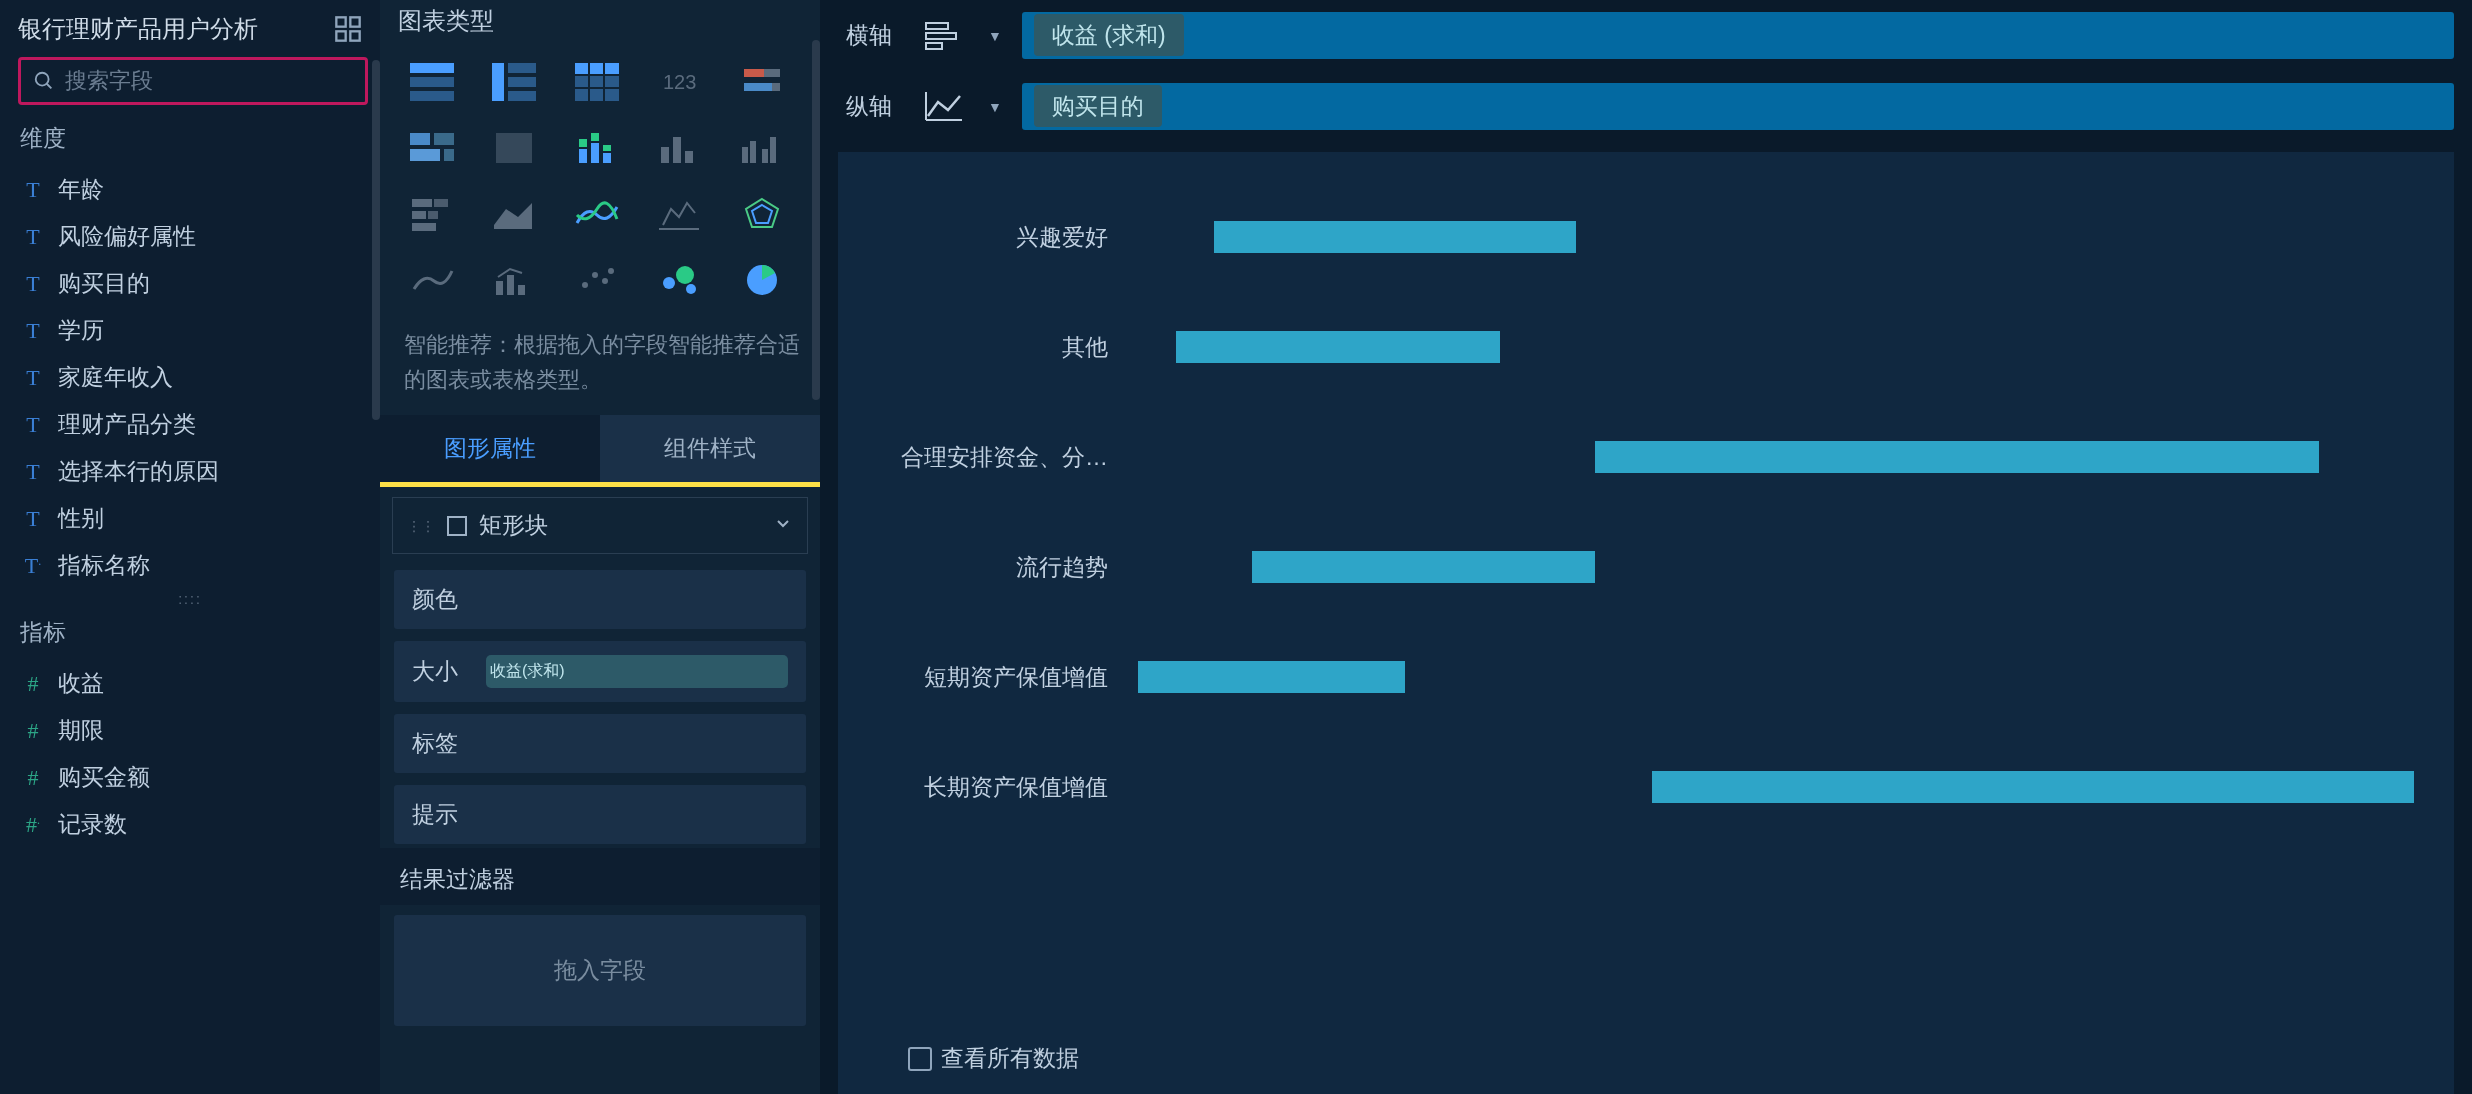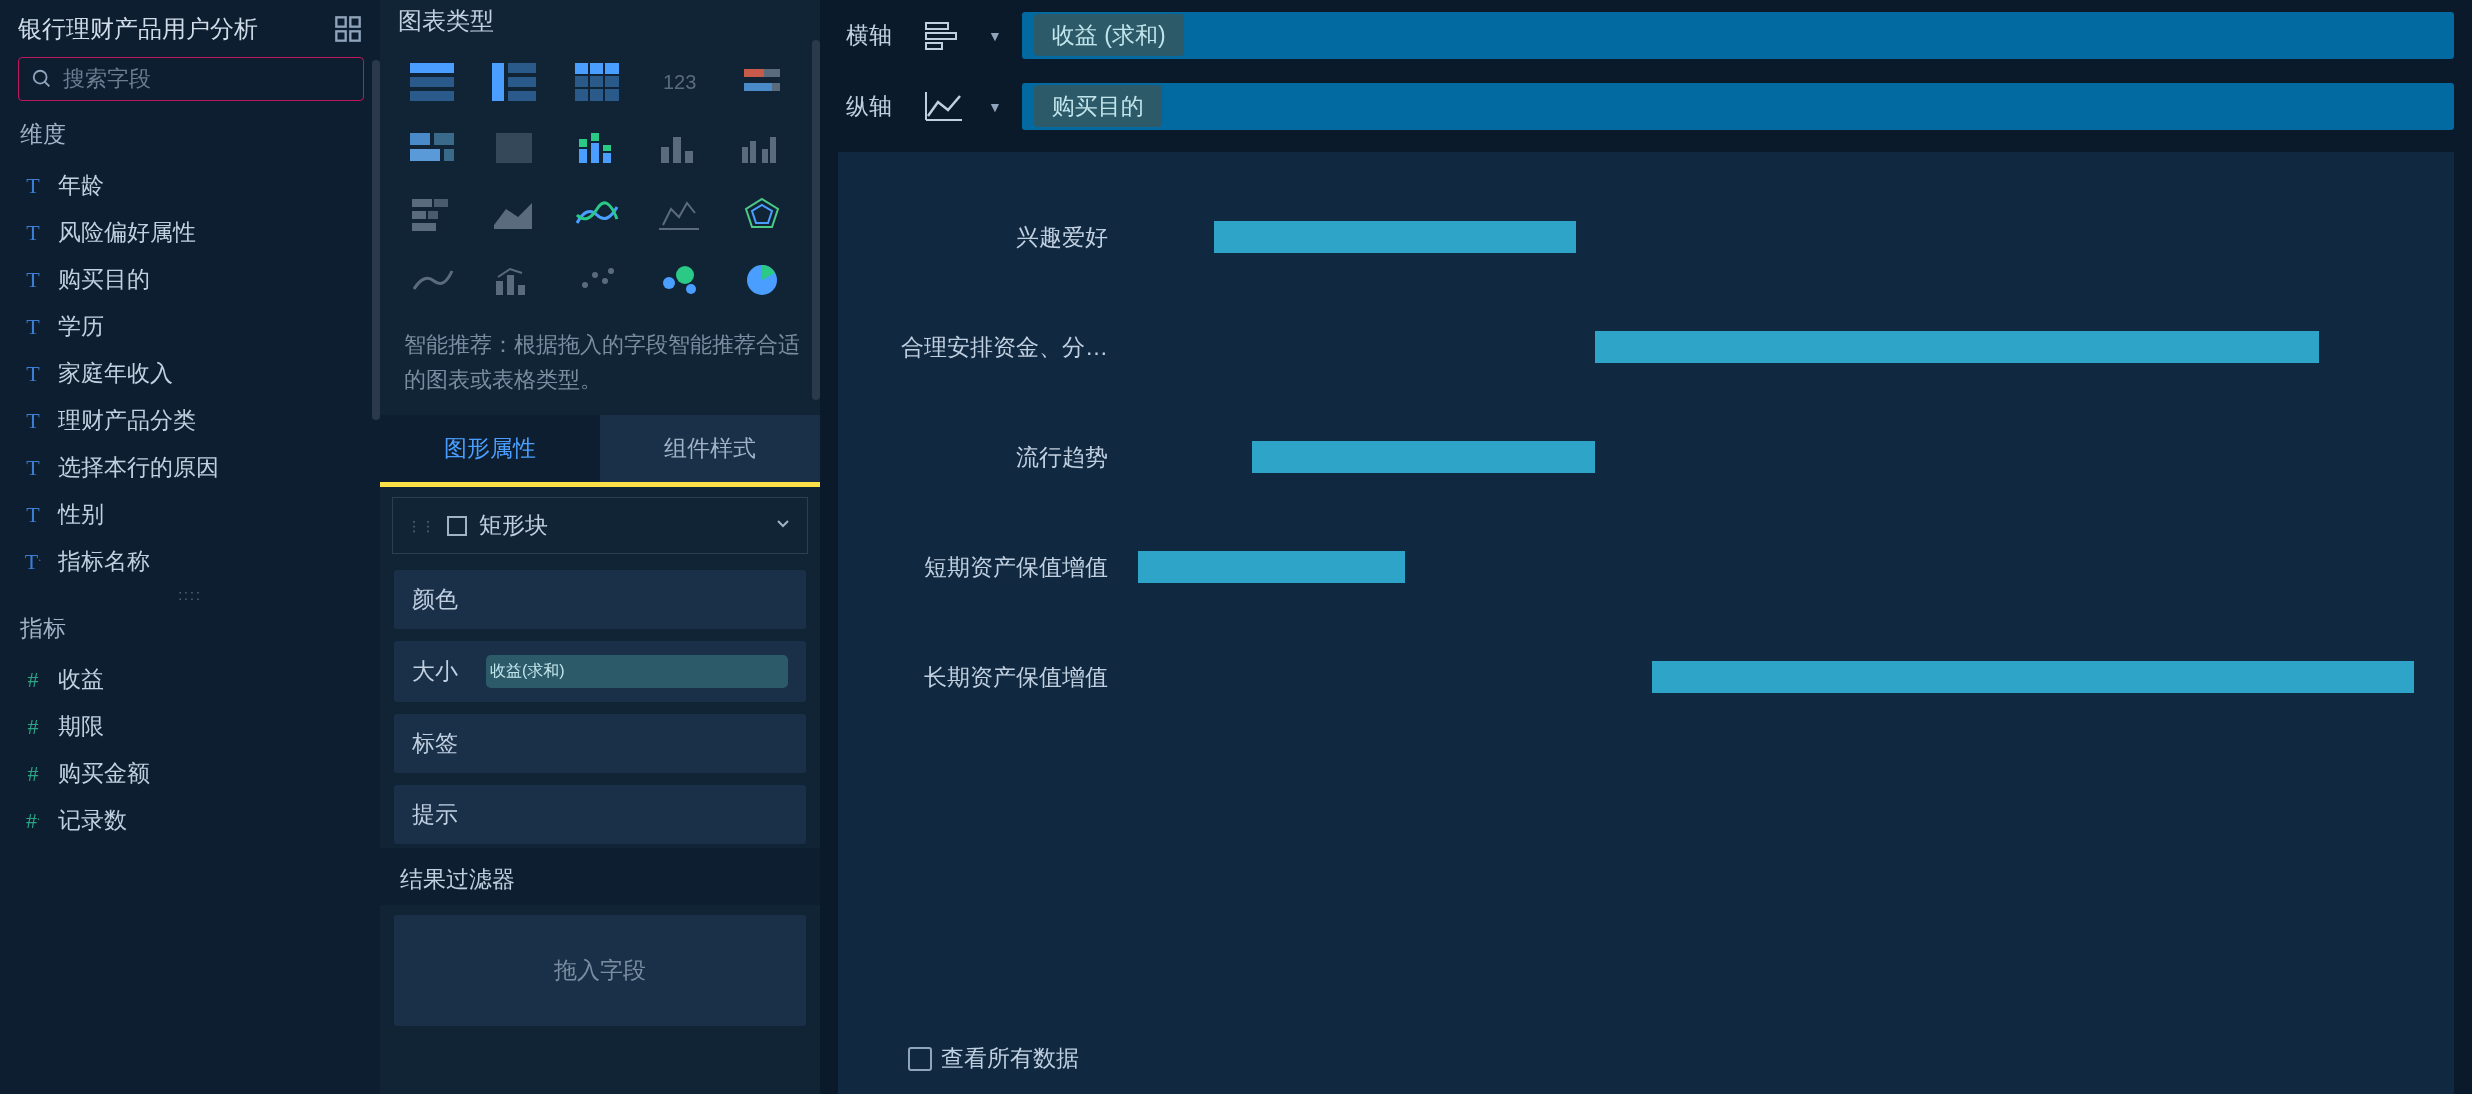--- a/index.html
+++ b/index.html
@@ -46,7 +46,7 @@
       flex: 1;
       display: flex;
       align-items: center;
-      border: 1px solid #be185d;
+      border: 3px solid #be185d;
       border-radius: 4px;
       padding: 8px 12px;
       gap: 10px;

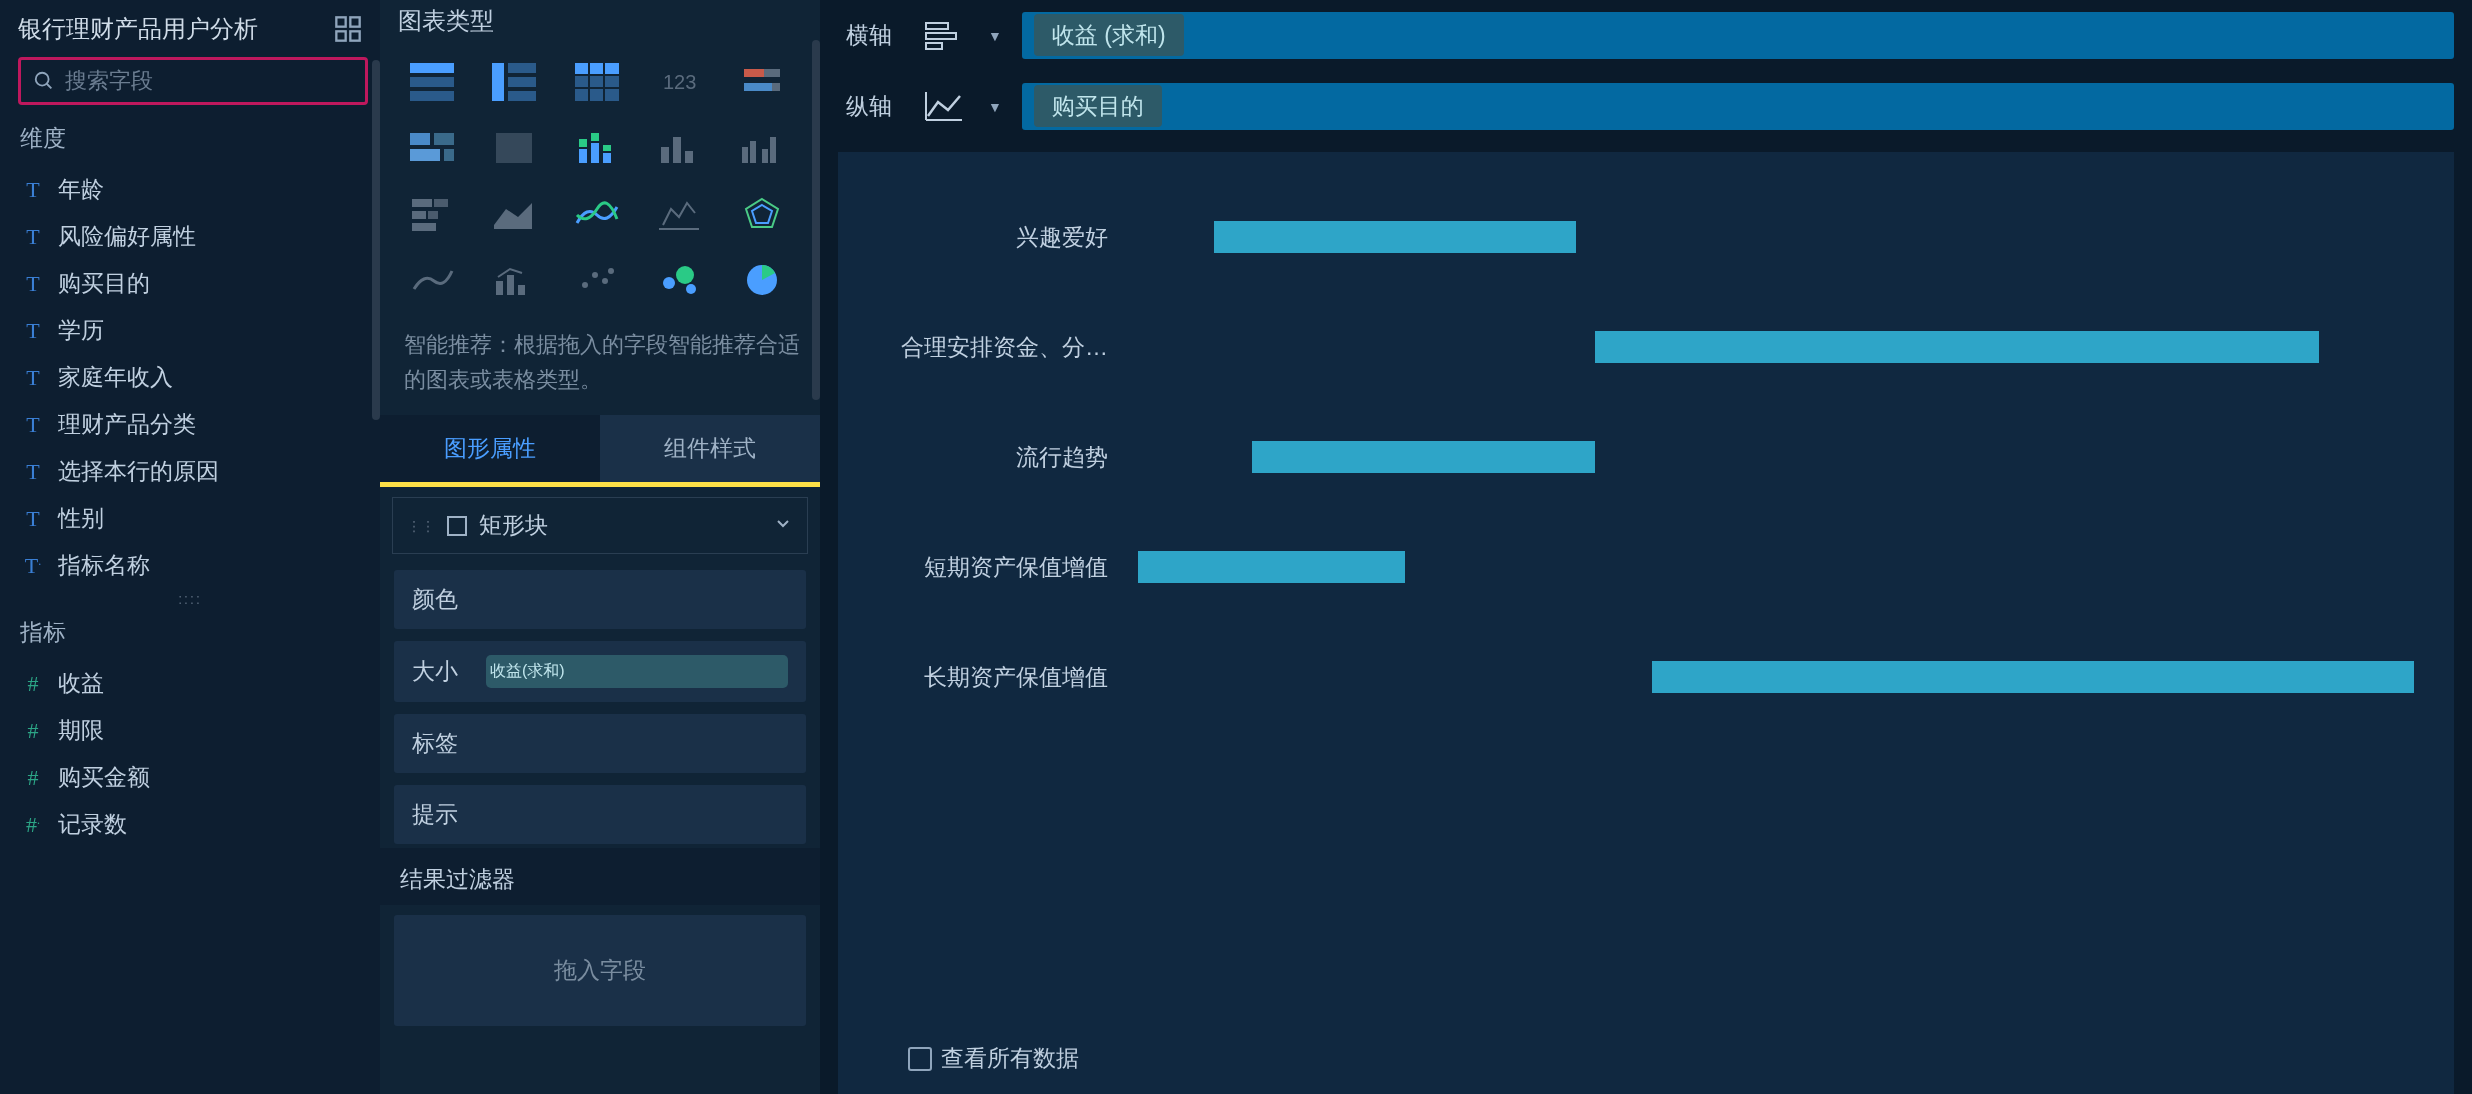--- a/index.html
+++ b/index.html
@@ -638,6 +638,12 @@
           </div>
         </div>
         <div class="bar-row">
+          <div class="bar-label">其他</div>
+          <div class="bar-track">
+            <div class="bar" style="margin-left: 2.98507%; width: 25.3731%; background: rgb(46, 165, 200);"></div>
+          </div>
+        </div>
+        <div class="bar-row">
           <div class="bar-label">合理安排资金、分…</div>
           <div class="bar-track">
             <div class="bar" style="margin-left: 35.8209%; width: 56.7164%; background: rgb(46, 165, 200);"></div>

